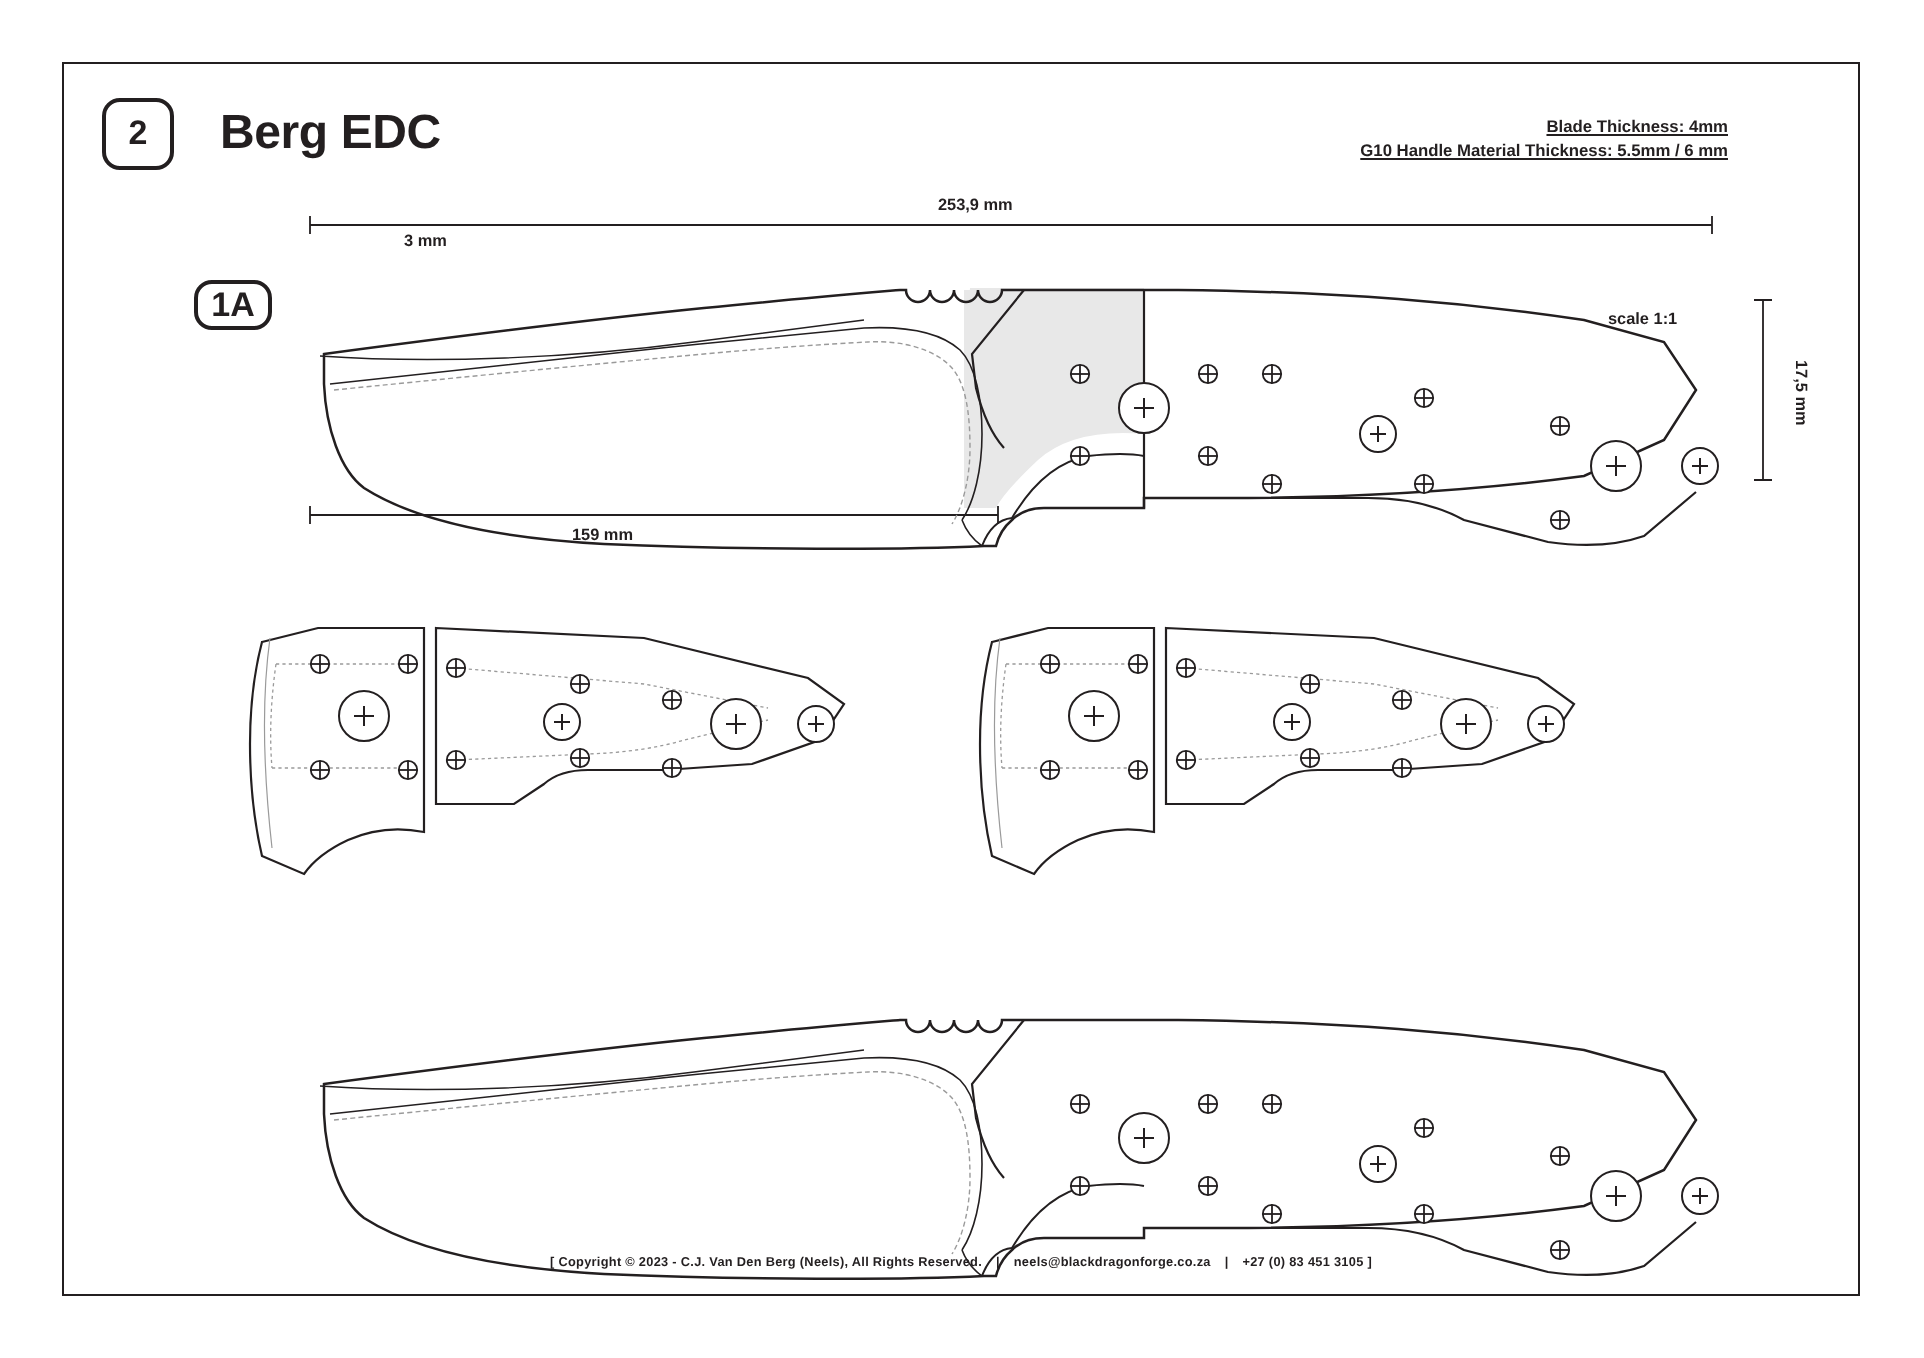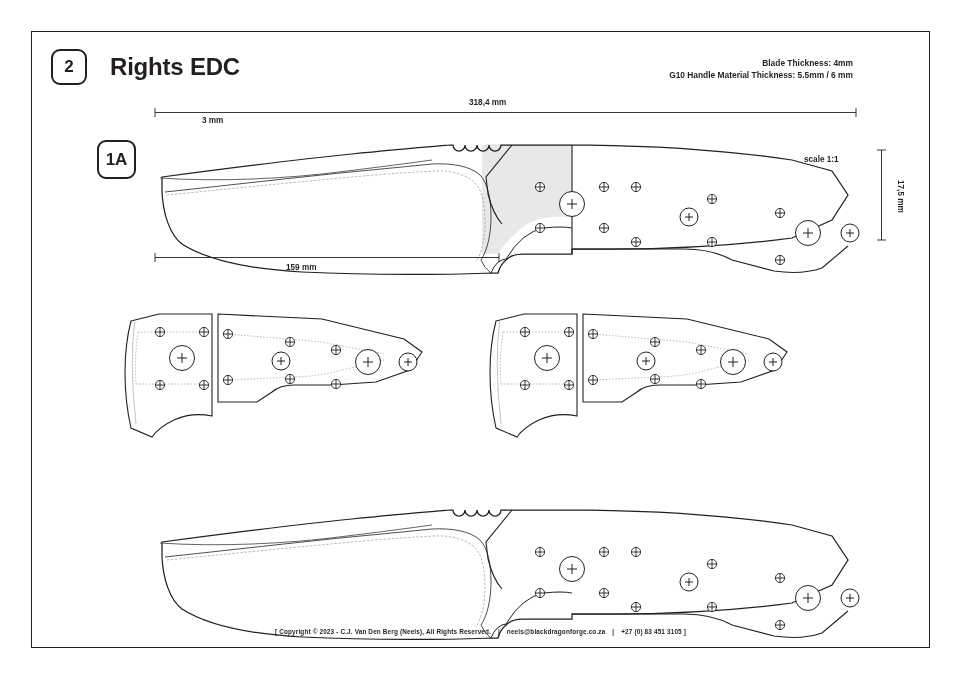--- a/index.html
+++ b/index.html
@@ -140,7 +140,7 @@
 
   <div id="header">
     <div id="page-badge">2</div>
-    <div id="sheet-title">Rights EDC</div>
+    <div id="sheet-title">Berg EDC</div>
     <div id="specs">
       <div>Blade Thickness: 4mm</div>
       <div>G10 Handle Material Thickness: 5.5mm / 6 mm</div>

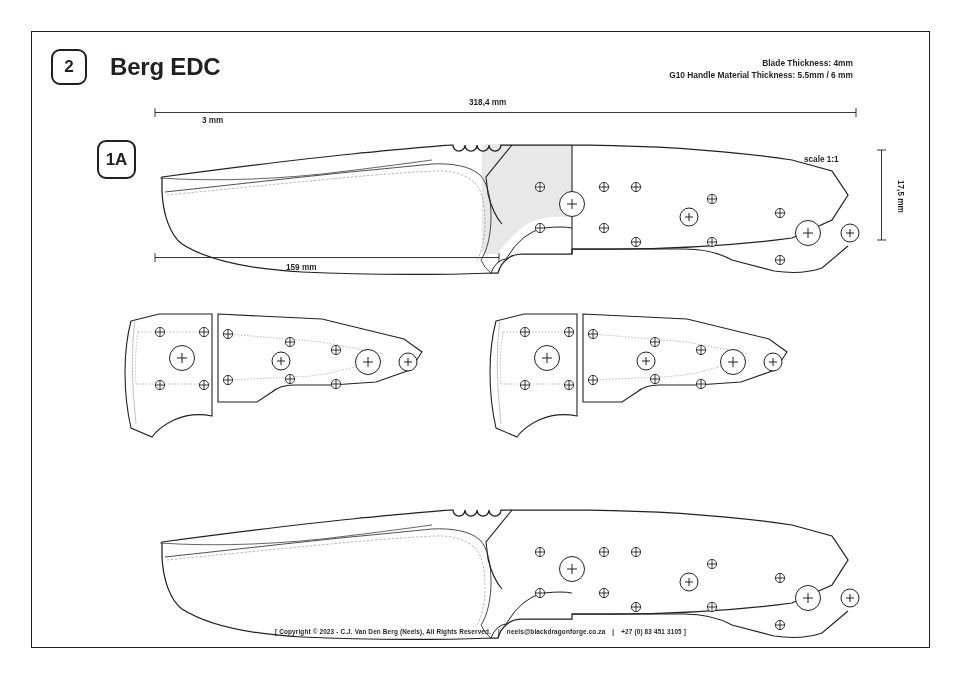--- a/index.html
+++ b/index.html
@@ -57,13 +57,14 @@
   }
   #specs {
     position: absolute;
-    right: 76px;
+    right: 65px;
     top: 25px;
     text-align: right;
     font-size: 8.4px;
     font-weight: bold;
     line-height: 12px;
     color: #231f20;
+    text-decoration: underline;
   }
   
   #part-badge {

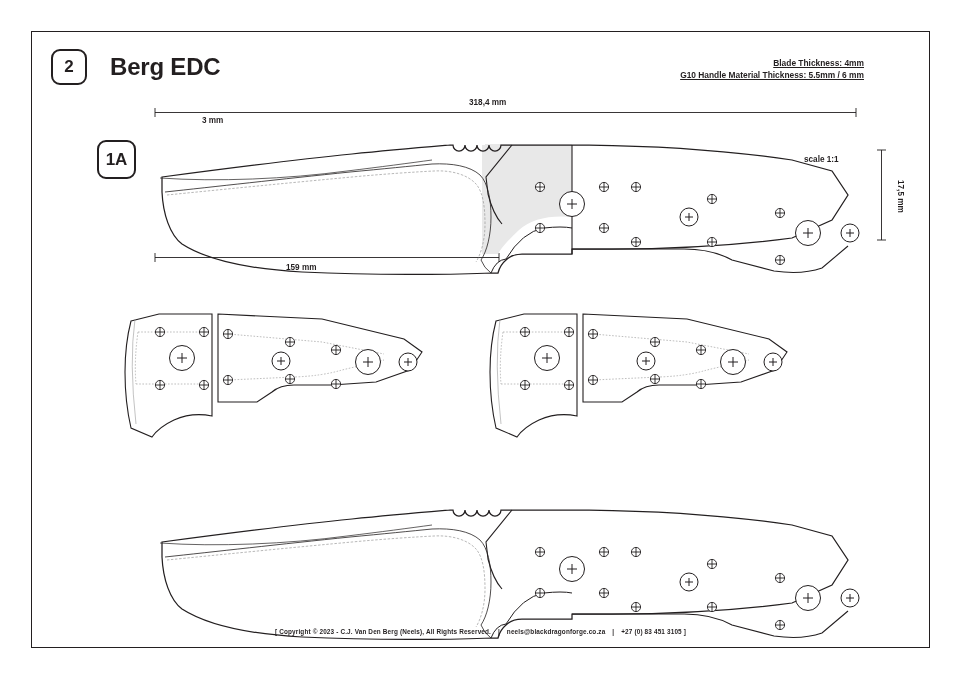--- a/index.html
+++ b/index.html
@@ -150,7 +150,7 @@
 
   <div id="part-badge">1A</div>
 
-  <div class="dim-label" id="dim-total">318,4 mm</div>
+  <div class="dim-label" id="dim-total">253,9 mm</div>
   <div class="dim-label" id="dim-spine">3 mm</div>
   <div class="dim-label" id="dim-blade">159 mm</div>
   <div class="dim-label" id="dim-scale">scale 1:1</div>

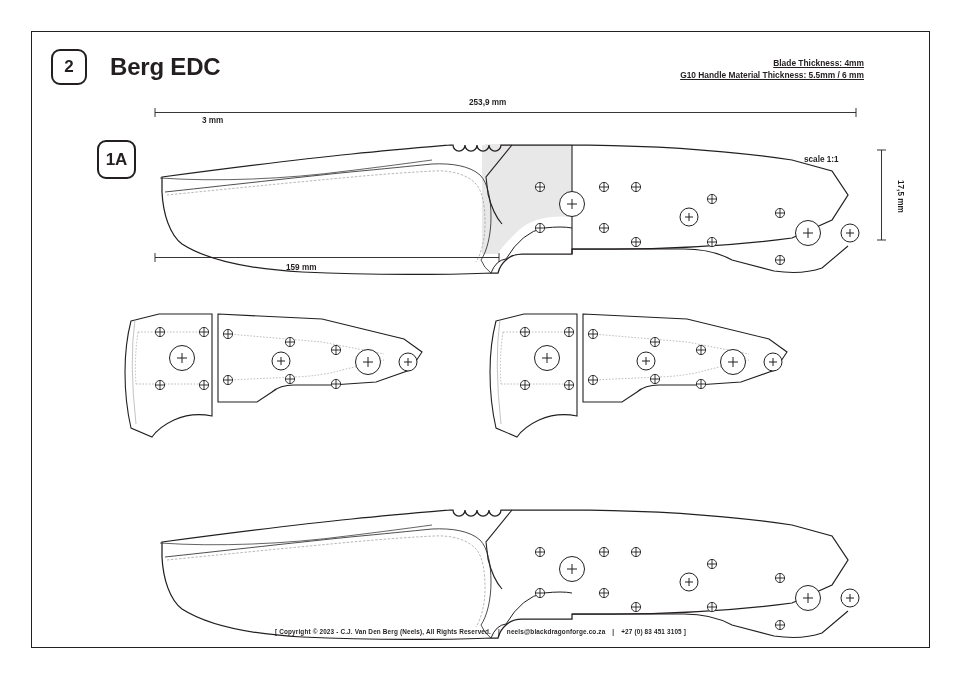--- a/index.html
+++ b/index.html
@@ -72,7 +72,7 @@
     left: 65px;
     top: 108px;
     width: 39px;
-    height: 39px;
+    height: 25px;
     border: 2.6px solid #231f20;
     border-radius: 9px;
     box-sizing: border-box;

